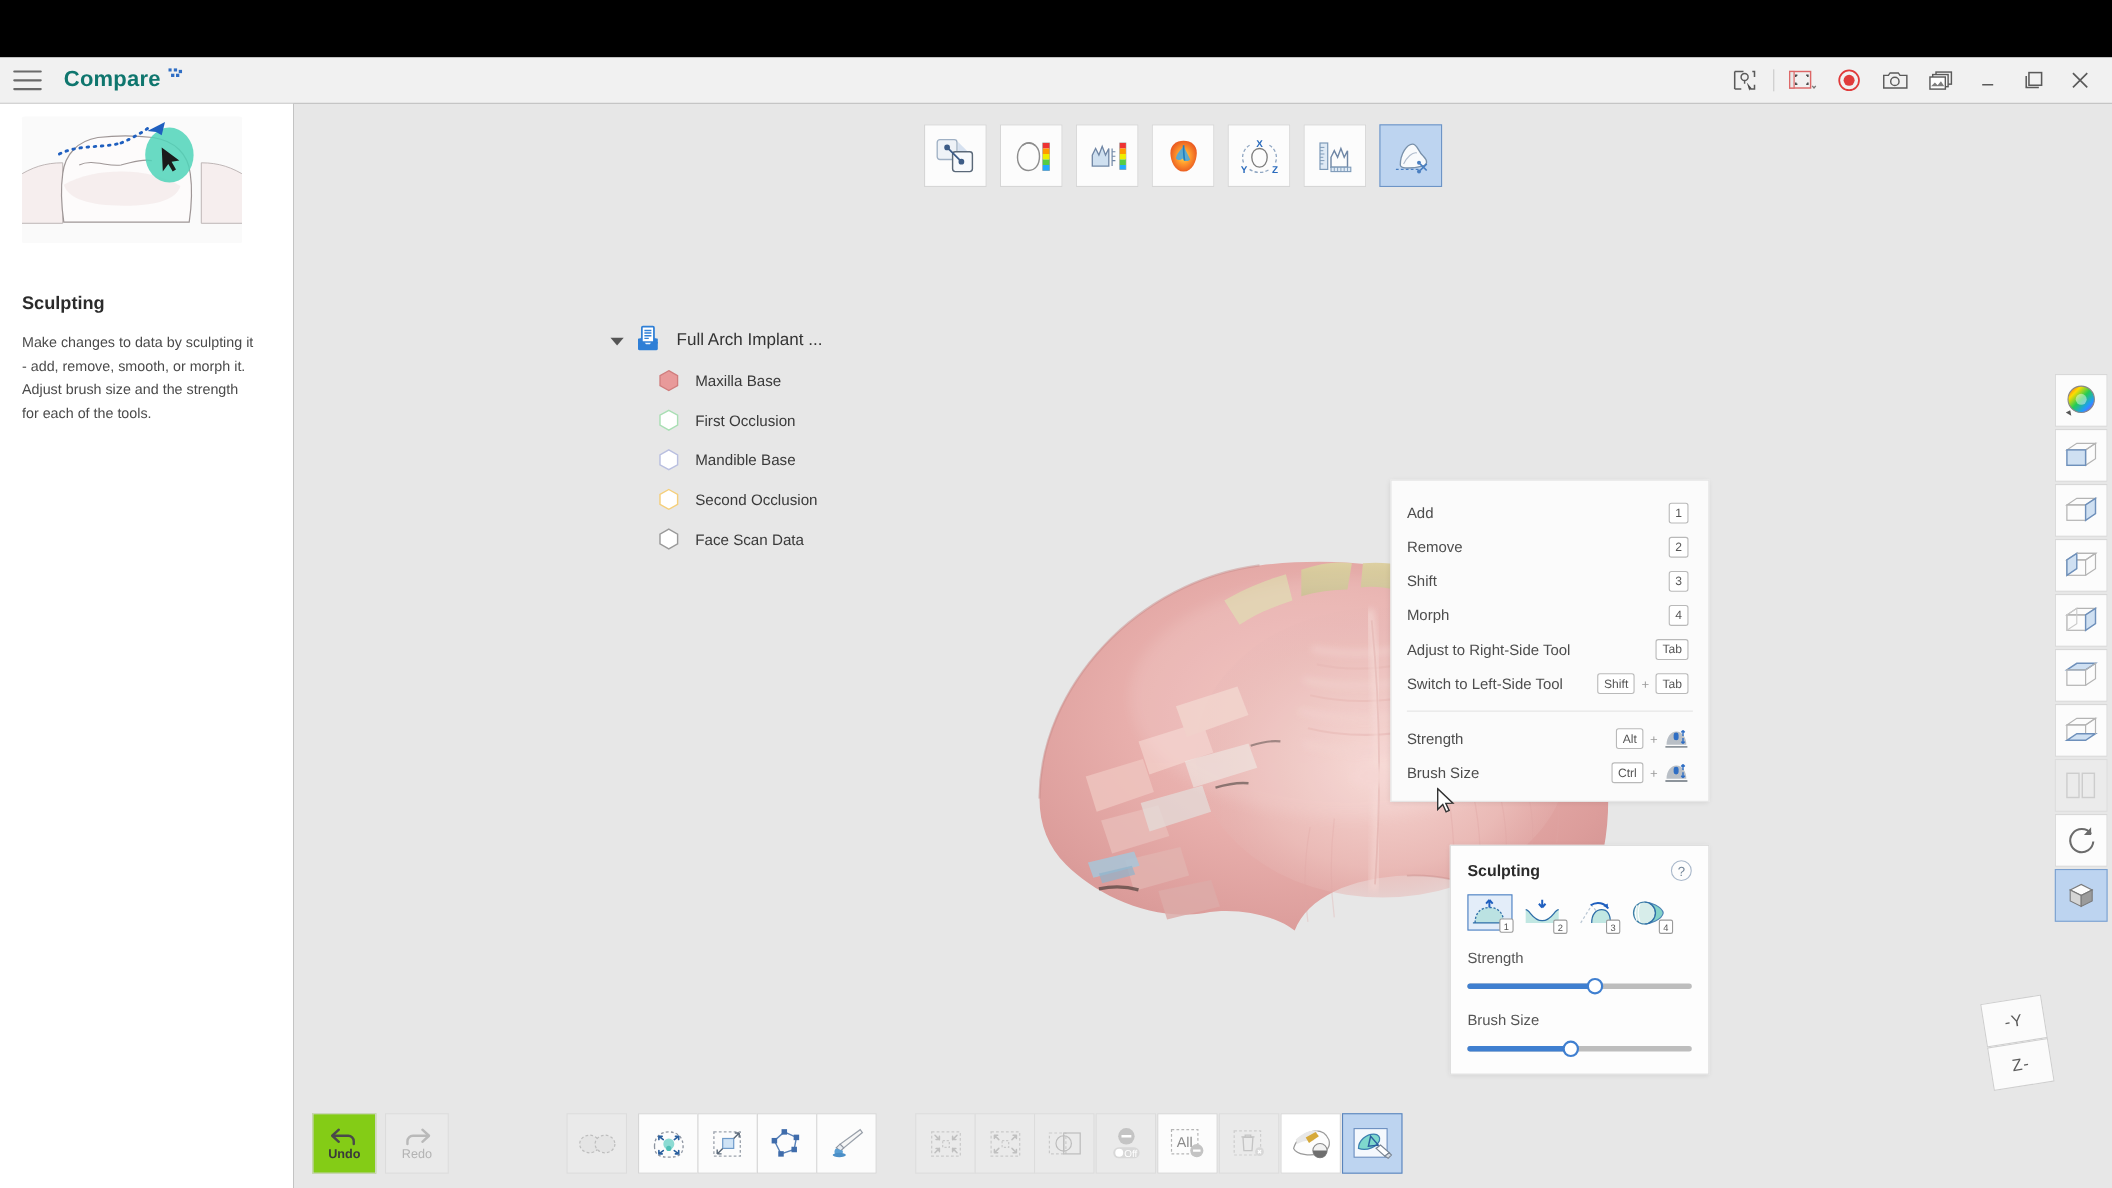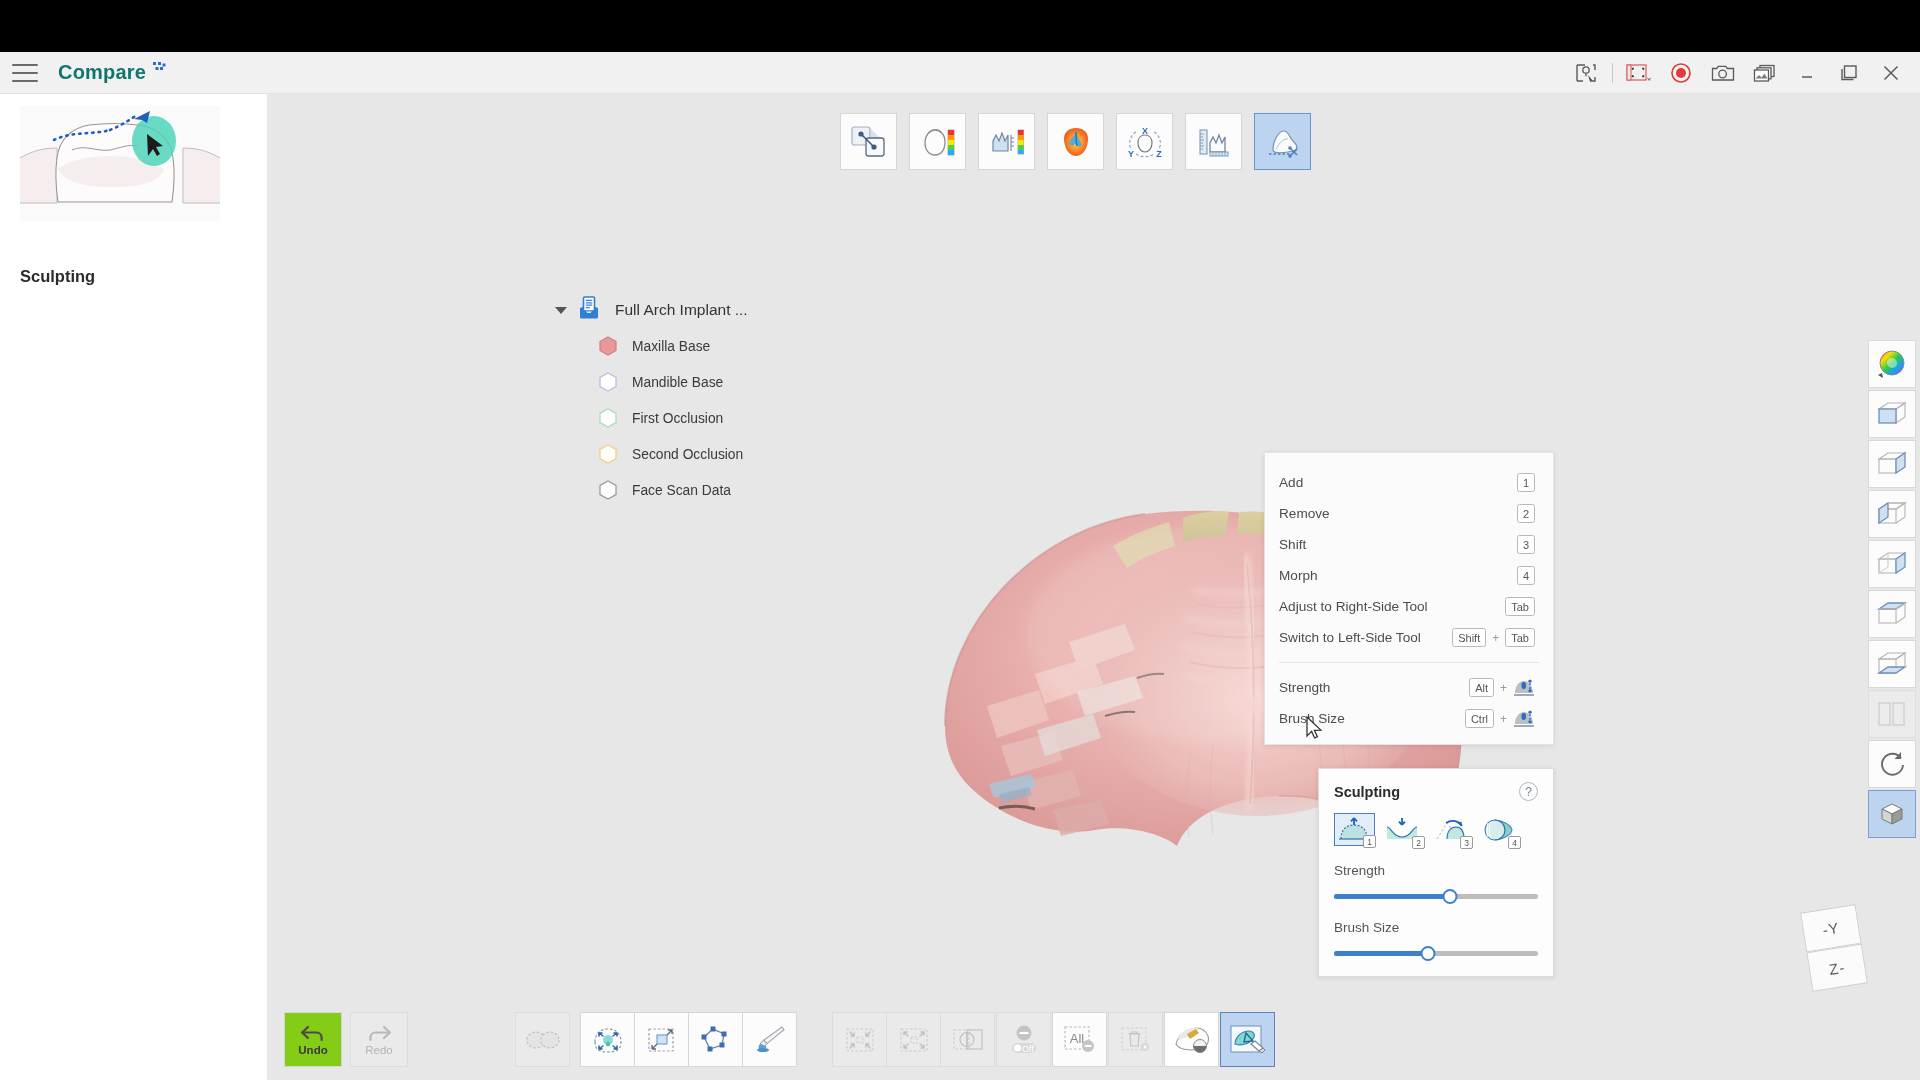--- a/index.html
+++ b/index.html
@@ -267,6 +267,7 @@
     </svg>
   </div>
   <div class="panel-head">Sculpting</div>
+  <div class="panel-desc">Make changes to data by sculpting it - add, remove, smooth, or morph it. Adjust brush size and the strength for each of the tools.</div>
 </div>
 
 <div class="canvas">

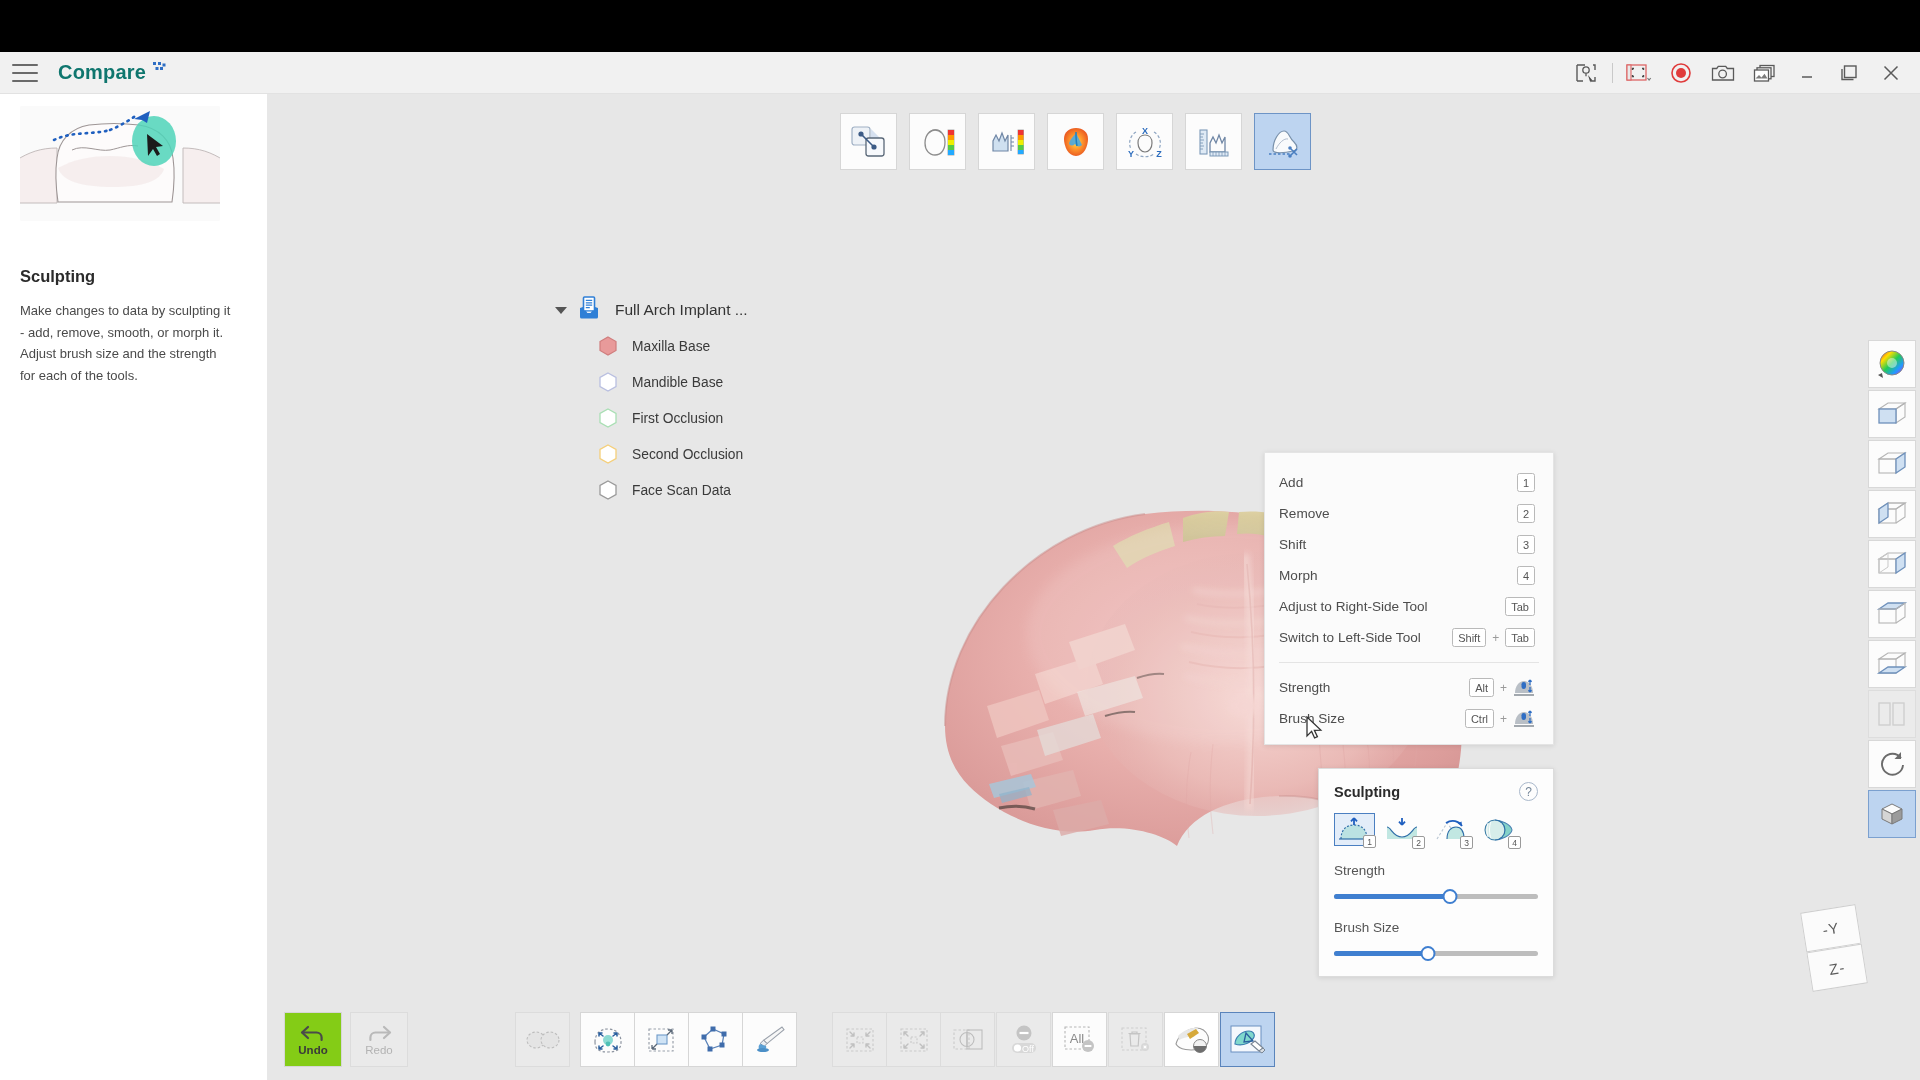--- a/index.html
+++ b/index.html
@@ -395,18 +395,18 @@
     <div class="tree-item">
       <span class="hex">
         <svg width="22" height="22" viewBox="0 0 22 22">
+              <polygon points="11,2 19,6.5 19,15.5 11,20 3,15.5 3,6.5" fill="#ffffff" stroke="#a9dfb4" stroke-width="1.3"></polygon>
+            </svg>
+      </span>
+      <span class="tree-item-label">First Occlusion</span>
+    </div>
+    <div class="tree-item">
+      <span class="hex">
+        <svg width="22" height="22" viewBox="0 0 22 22">
               <polygon points="11,2 19,6.5 19,15.5 11,20 3,15.5 3,6.5" fill="#ffffff" stroke="#b9bfe0" stroke-width="1.3"></polygon>
             </svg>
       </span>
       <span class="tree-item-label">Mandible Base</span>
-    </div>
-    <div class="tree-item">
-      <span class="hex">
-        <svg width="22" height="22" viewBox="0 0 22 22">
-              <polygon points="11,2 19,6.5 19,15.5 11,20 3,15.5 3,6.5" fill="#ffffff" stroke="#a9dfb4" stroke-width="1.3"></polygon>
-            </svg>
-      </span>
-      <span class="tree-item-label">First Occlusion</span>
     </div>
     <div class="tree-item">
       <span class="hex">

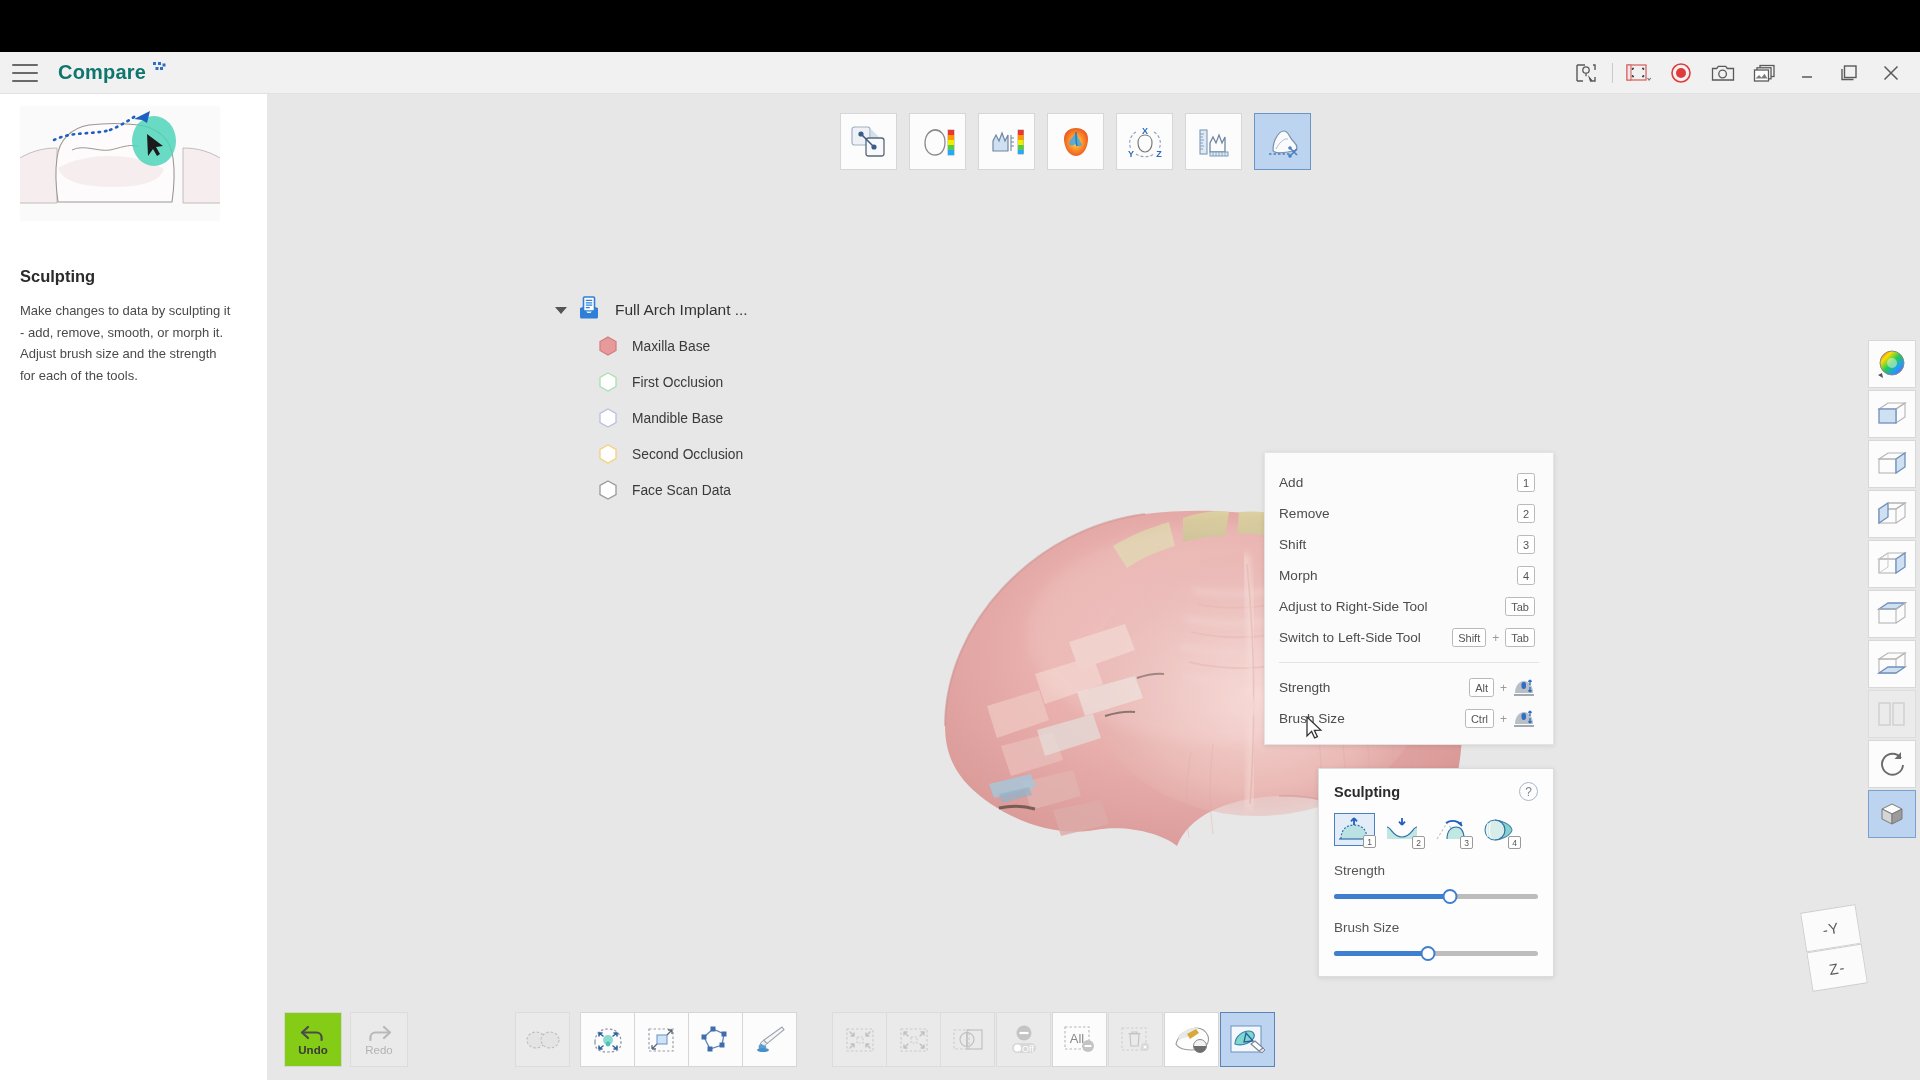--- a/index.html
+++ b/index.html
@@ -81,7 +81,7 @@
 
   
   .ctxmenu {
-    position:absolute; left:1264px; top:452px; width:290px; background:#fbfbfb;
+    position:absolute; left:1264px; top:436px; width:290px; background:#fbfbfb;
     border:1px solid #e4e4e4; box-shadow:0 1px 5px rgba(0,0,0,.10); z-index:8;
     padding:14px 0 10px 0; font-size:13.6px; color:#4d4d4d;
   }

